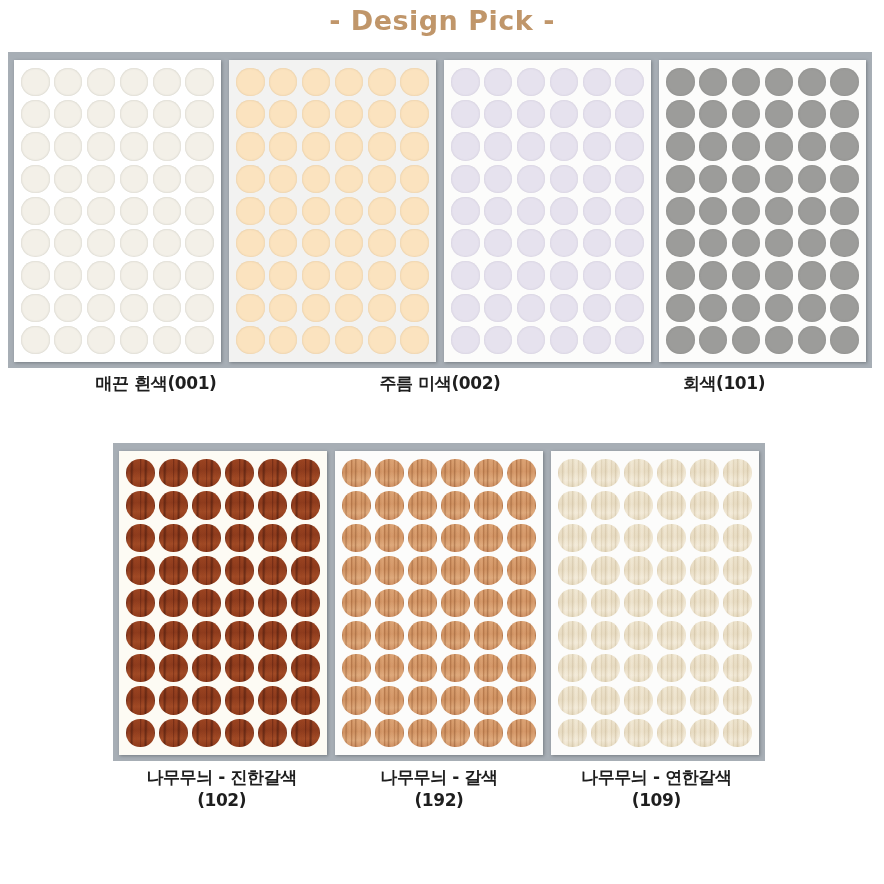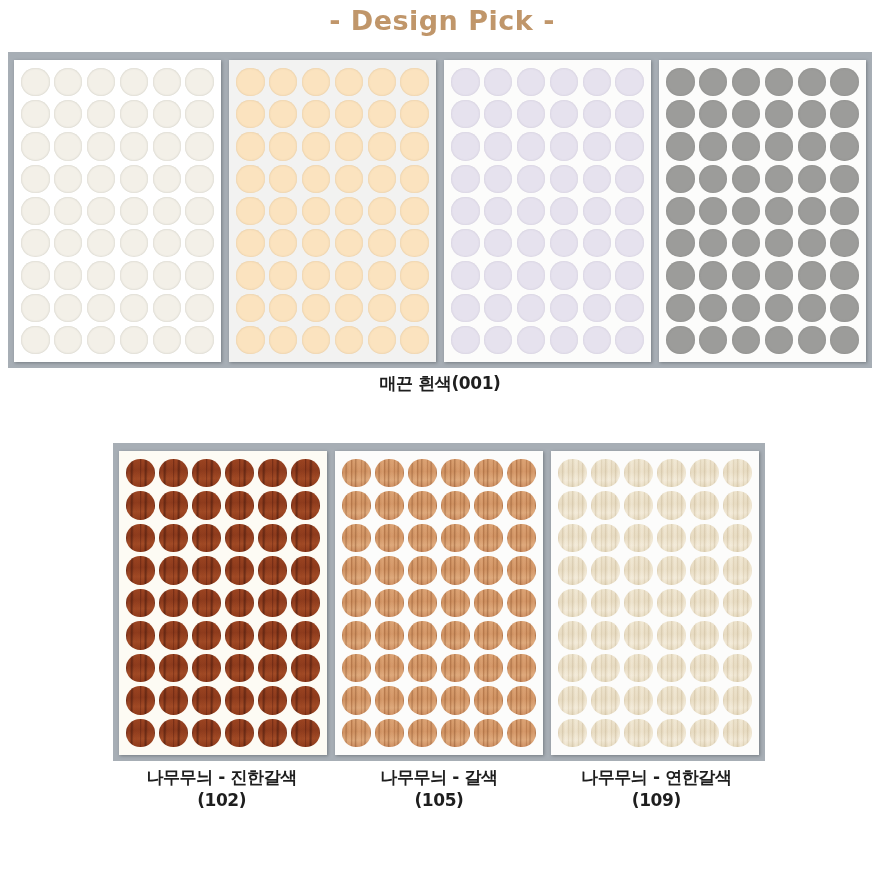--- a/index.html
+++ b/index.html
@@ -876,6 +876,7 @@
 
 <div id="captions-row-1" class="caption-row">
   <div class="caption">매끈 흰색(001)</div>
+  <div class="caption">주름 미색(002)</div>
 </div>
 
 <div id="strip-row-2" class="photo-strip">

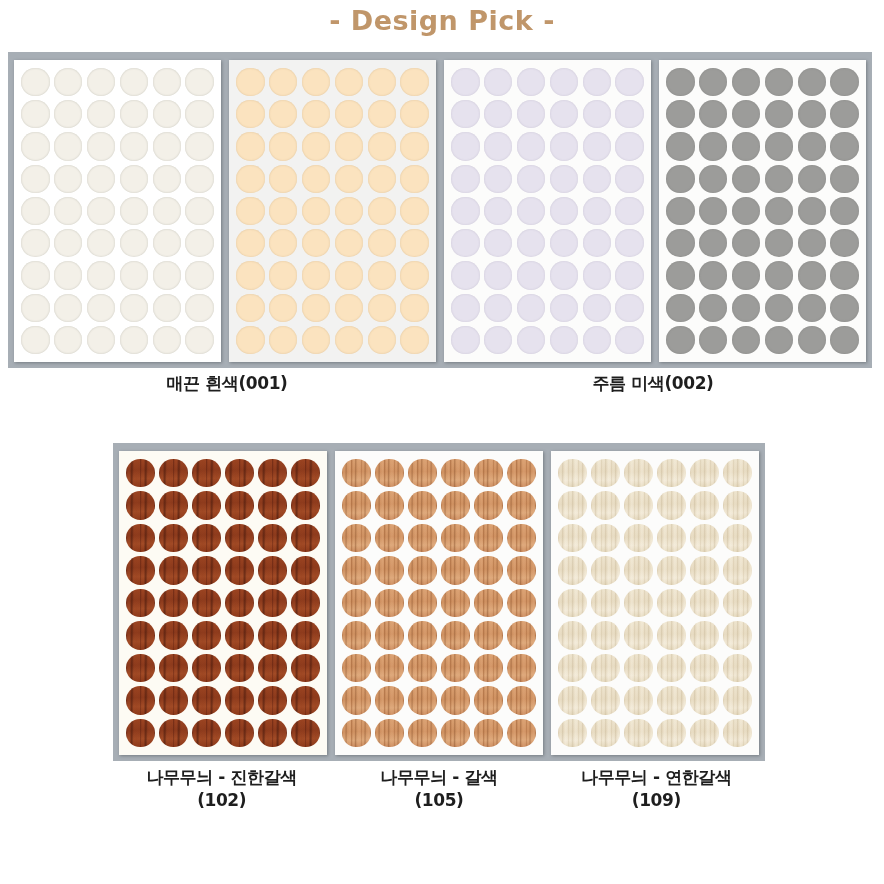--- a/index.html
+++ b/index.html
@@ -877,6 +877,7 @@
 <div id="captions-row-1" class="caption-row">
   <div class="caption">매끈 흰색(001)</div>
   <div class="caption">주름 미색(002)</div>
+  <div class="caption">회색(101)</div>
 </div>
 
 <div id="strip-row-2" class="photo-strip">

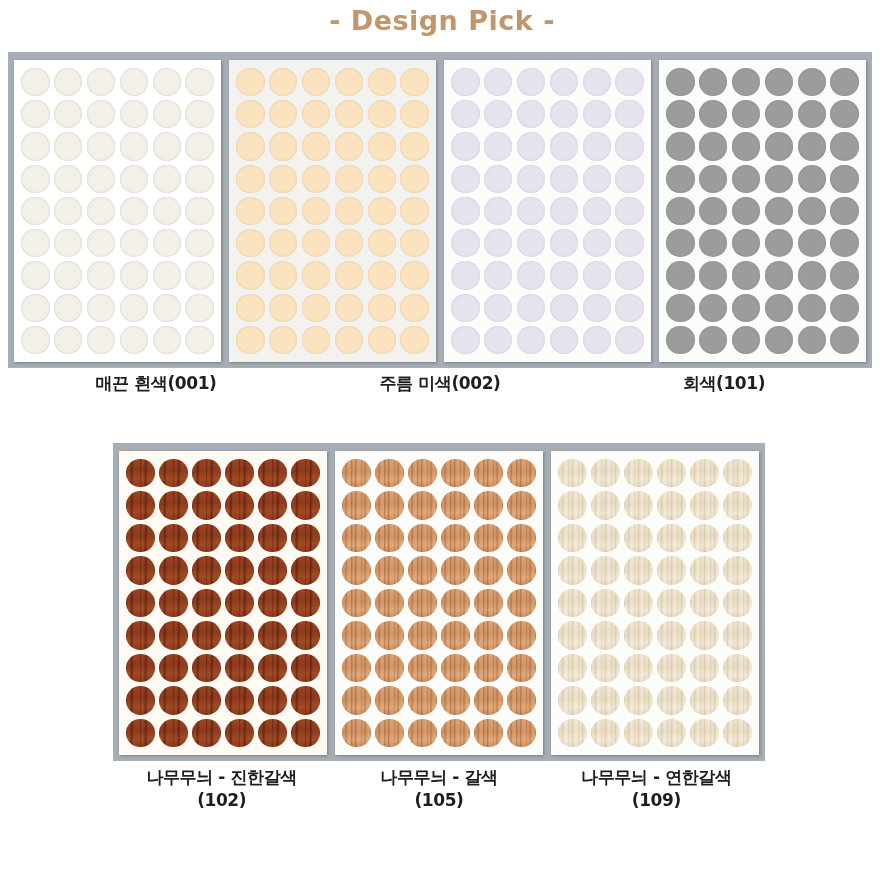--- a/index.html
+++ b/index.html
@@ -1389,7 +1389,7 @@
   <div class="caption">나무무늬 - 진한갈색
 (102)</div>
   <div class="caption">나무무늬 - 갈색
-(105)</div>
+(192)</div>
   <div class="caption">나무무늬 - 연한갈색
 (109)</div>
 </div>

